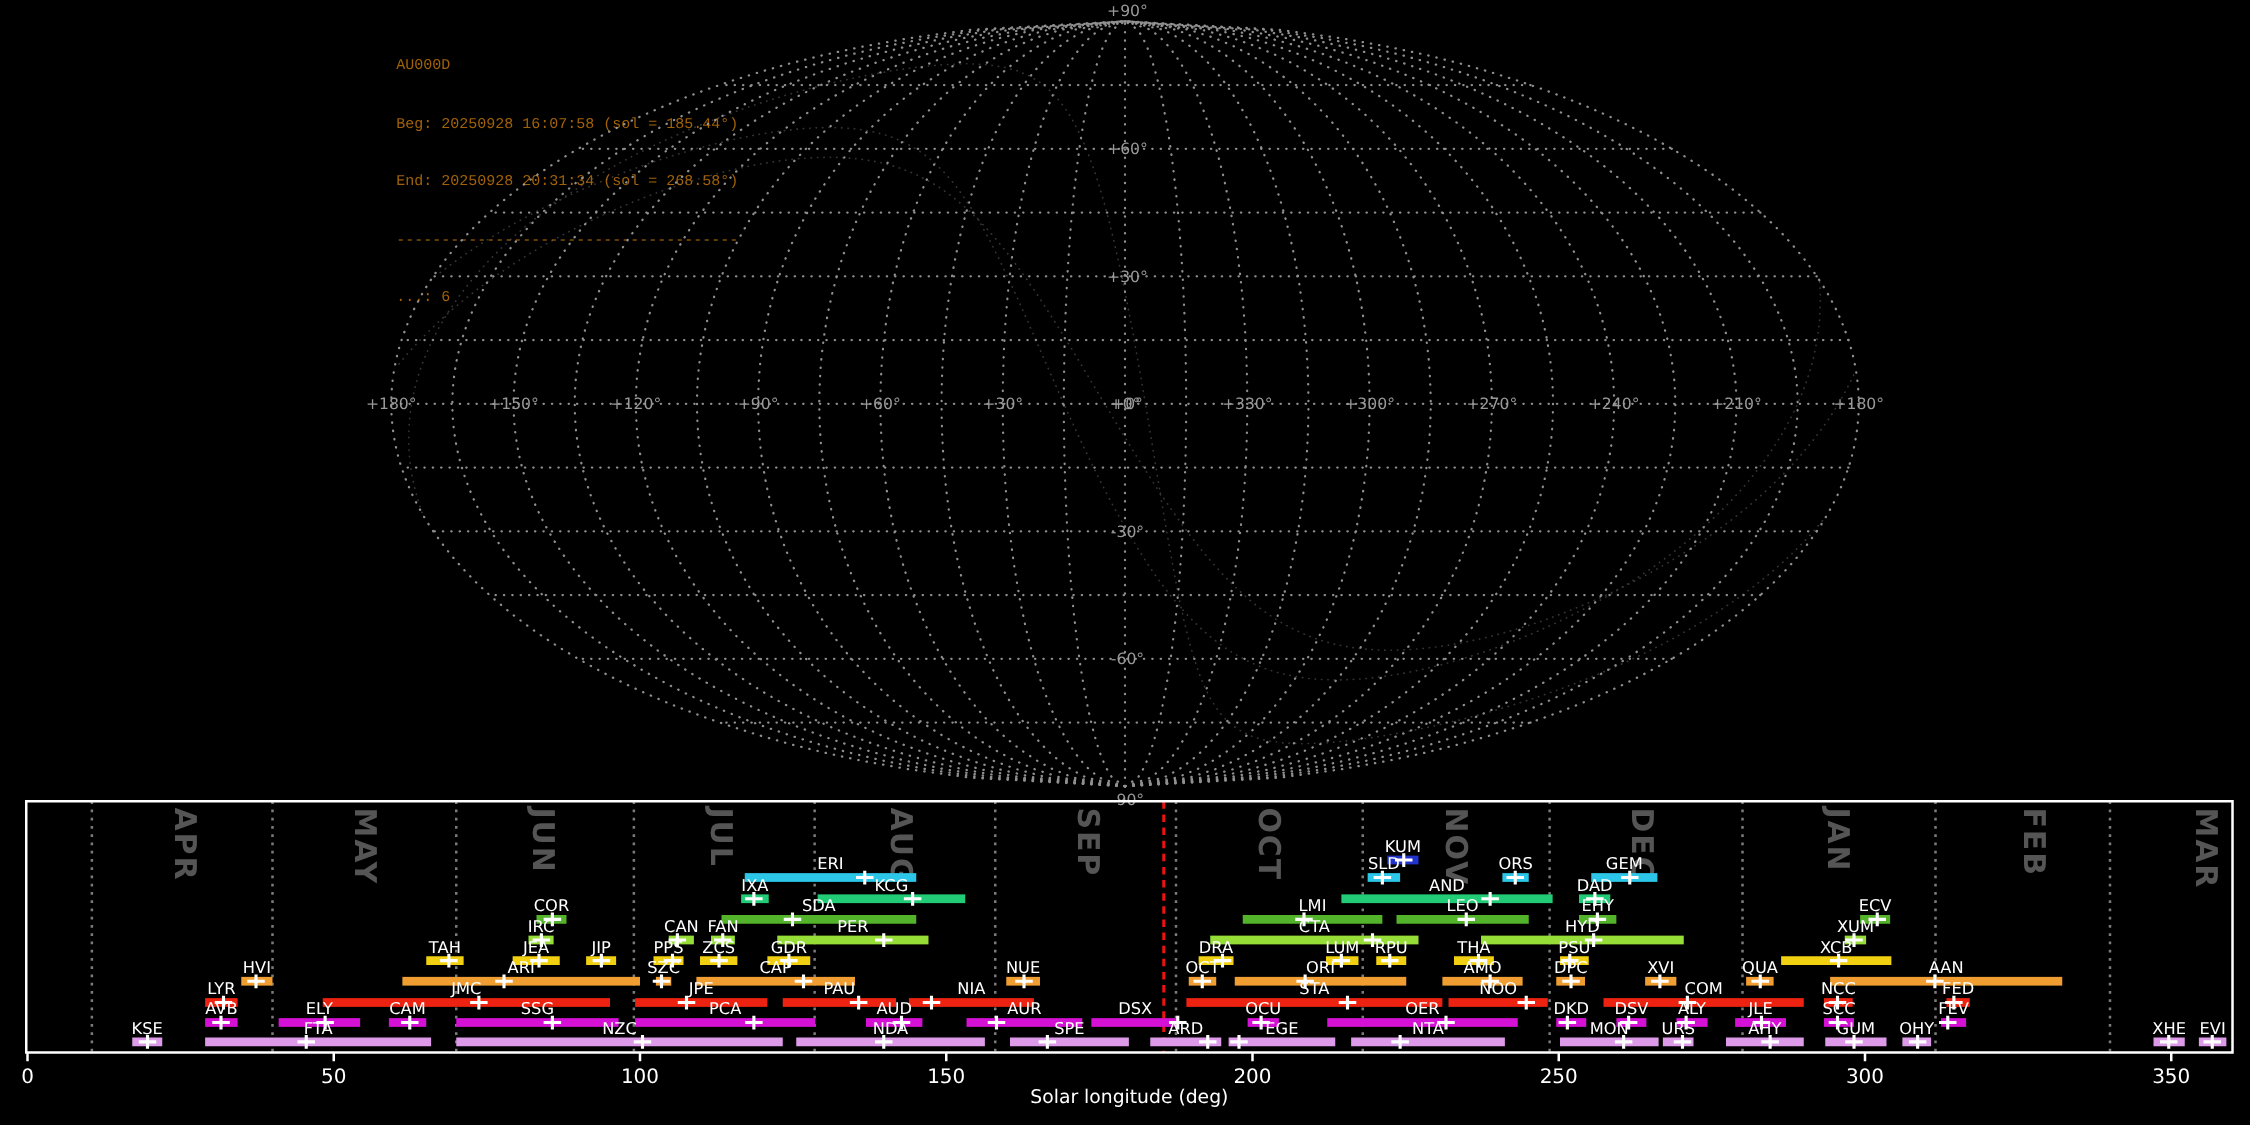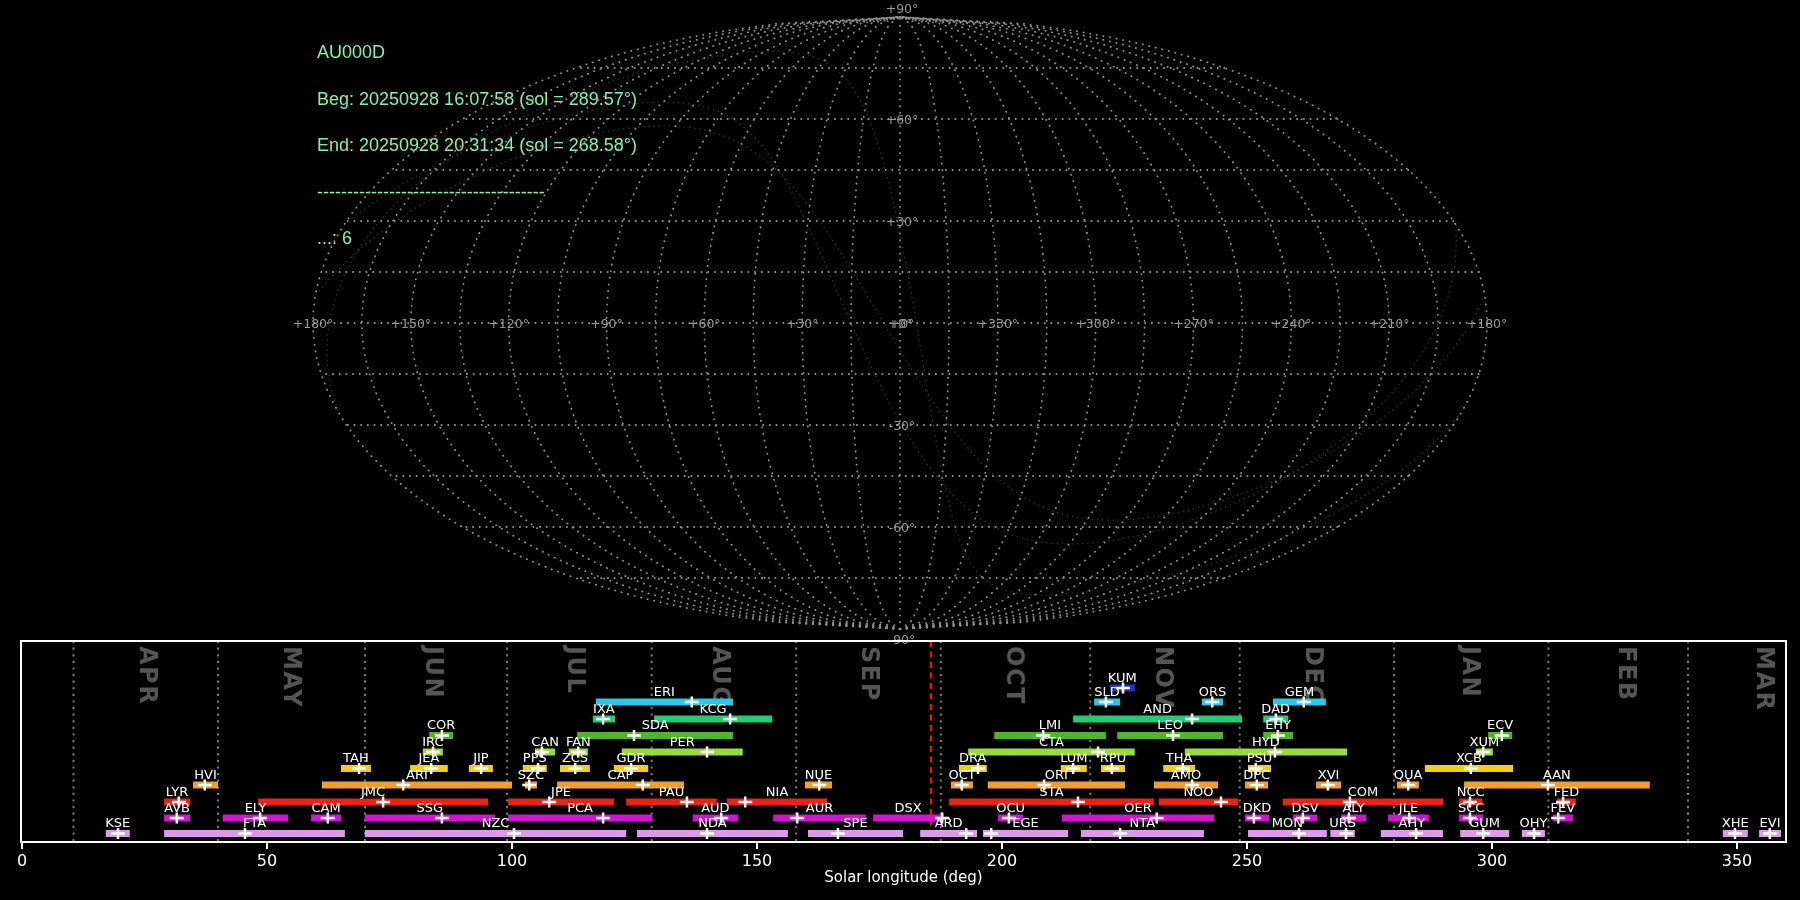--- a/index.html
+++ b/index.html
@@ -5,8 +5,8 @@
   html,body{margin:0;padding:0;background:#000;}
   #stage{position:relative;width:1800px;height:900px;background:#000;overflow:hidden;
          font-family:"DejaVu Sans",sans-serif;}
-  .info{position:absolute;left:317px;top:14px;color:#86efac;
-        font-family:Liberation Sans, sans-serif;font-size:18px;line-height:15.5px;
+  .info{position:absolute;left:317px;top:14px;color:#a16207;
+        font-family:Liberation Mono, monospace;font-size:12px;line-height:15.5px;
         white-space:pre;}
   svg{position:absolute;left:0;top:0;}
   text{font-family:"DejaVu Sans",sans-serif;}

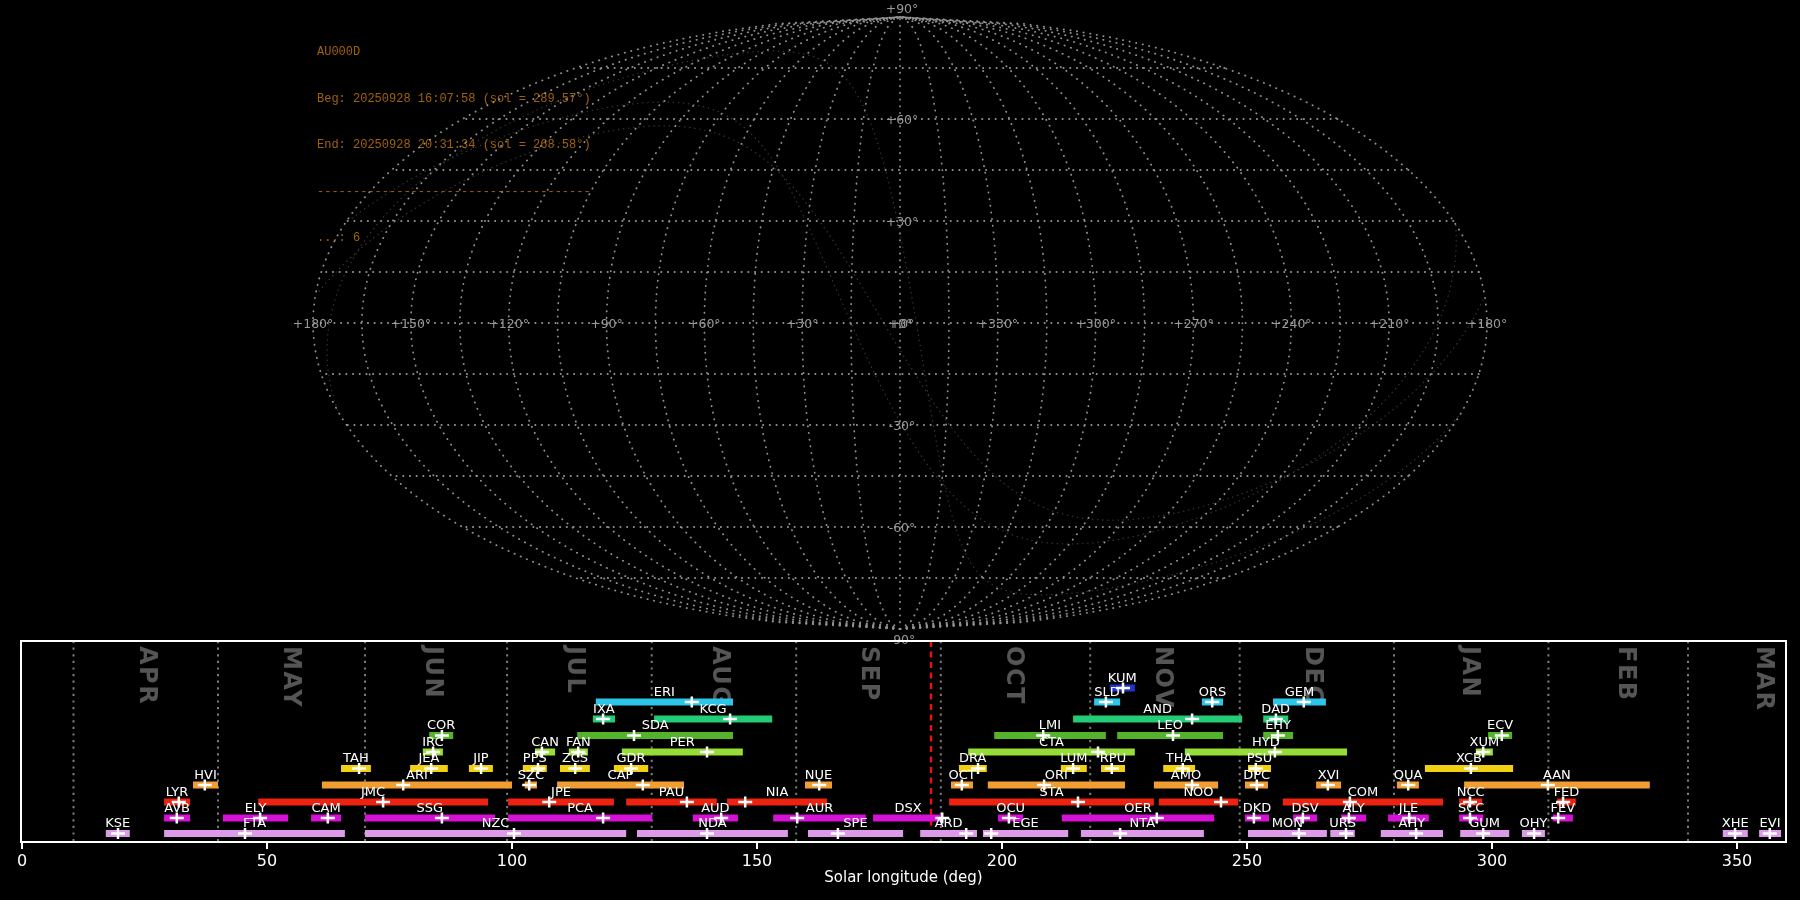--- a/index.html
+++ b/index.html
@@ -17,7 +17,7 @@
 
   <div class="info">
     <div>AU000D</div>
-    <div>Beg: 20250928 16:07:58 (sol = 289.57°)</div>
+    <div>Beg: 20250928 16:07:58 (sol = 185.44°)</div>
     <div>End: 20250928 20:31:34 (sol = 268.58°)</div>
     <div>--------------------------------------</div>
     <div>...: 6</div>

